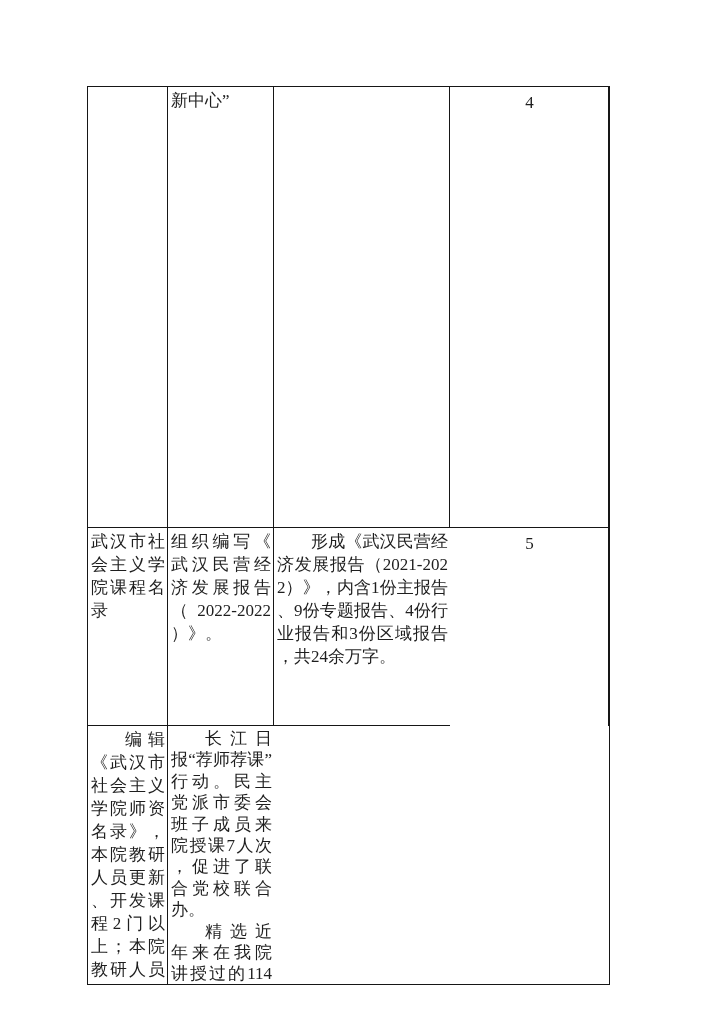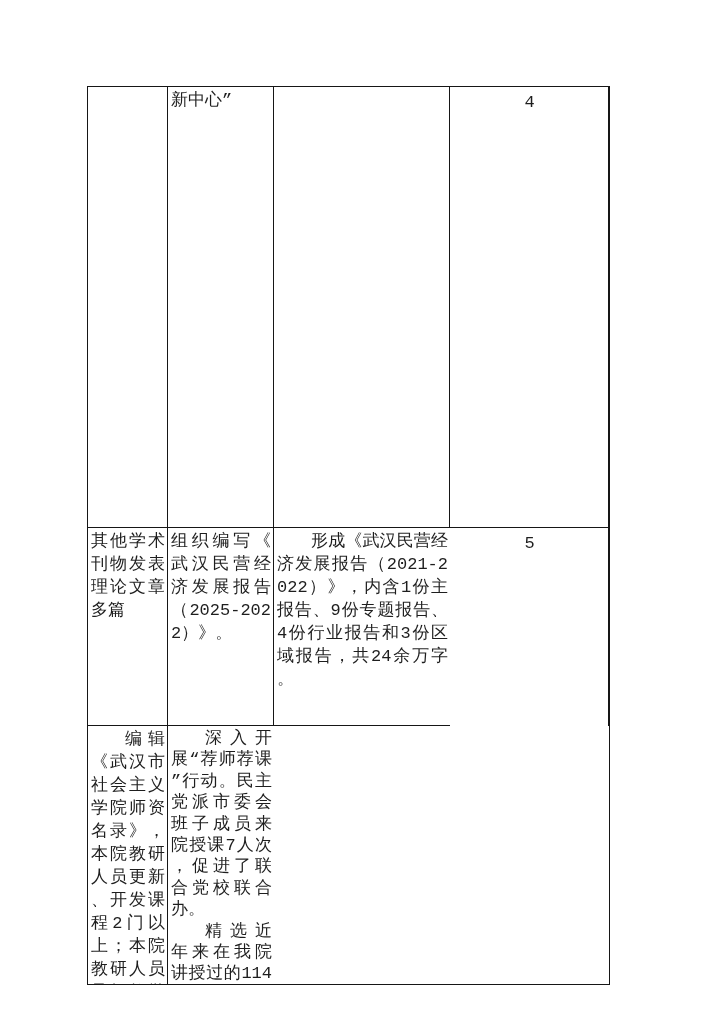--- a/index.html
+++ b/index.html
@@ -13,7 +13,7 @@
     height: 1019px;
     margin: 0 auto;
     background: #ffffff;
-    font-family: Liberation Mono, monospace;
+    font-family: Liberation Serif, serif;
     color: #1e1e1e;
     overflow: hidden;
   }

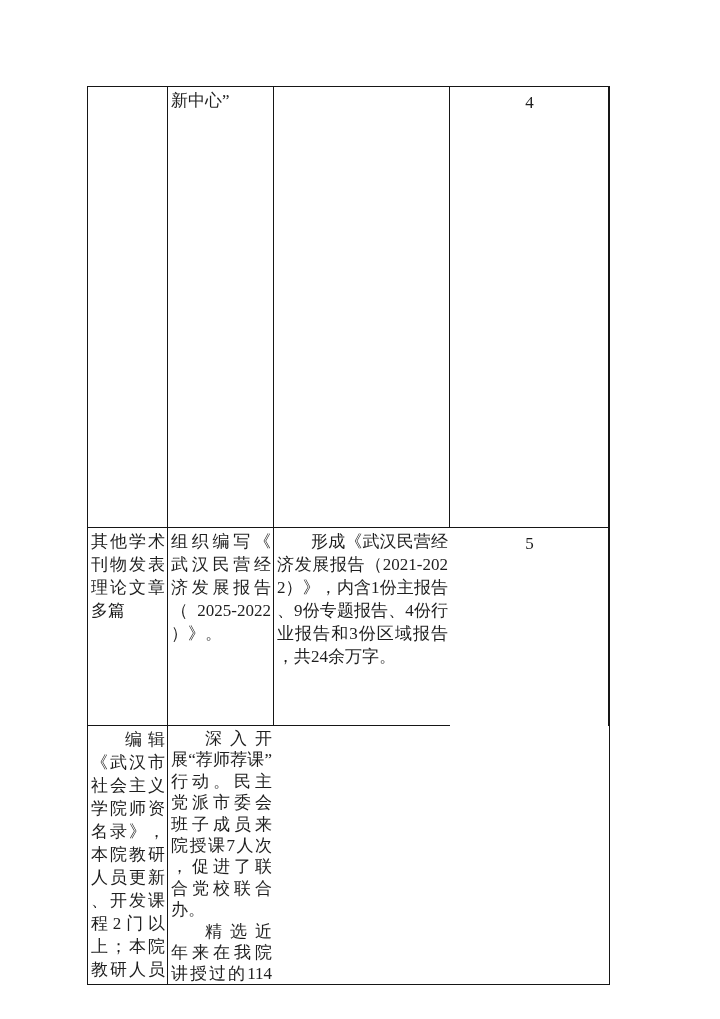--- a/index.html
+++ b/index.html
@@ -67,7 +67,7 @@
 
     <div class="cell seq row2">4</div>
     <div class="cell row2">
-      <p>其他学术刊物发表理论文章多篇</p>
+      <p>武汉市社会主义学院课程名录</p>
     </div>
     <div class="cell row2">
       <p>组织编写《武汉民营经济发展报告（2025-2022）》。</p>

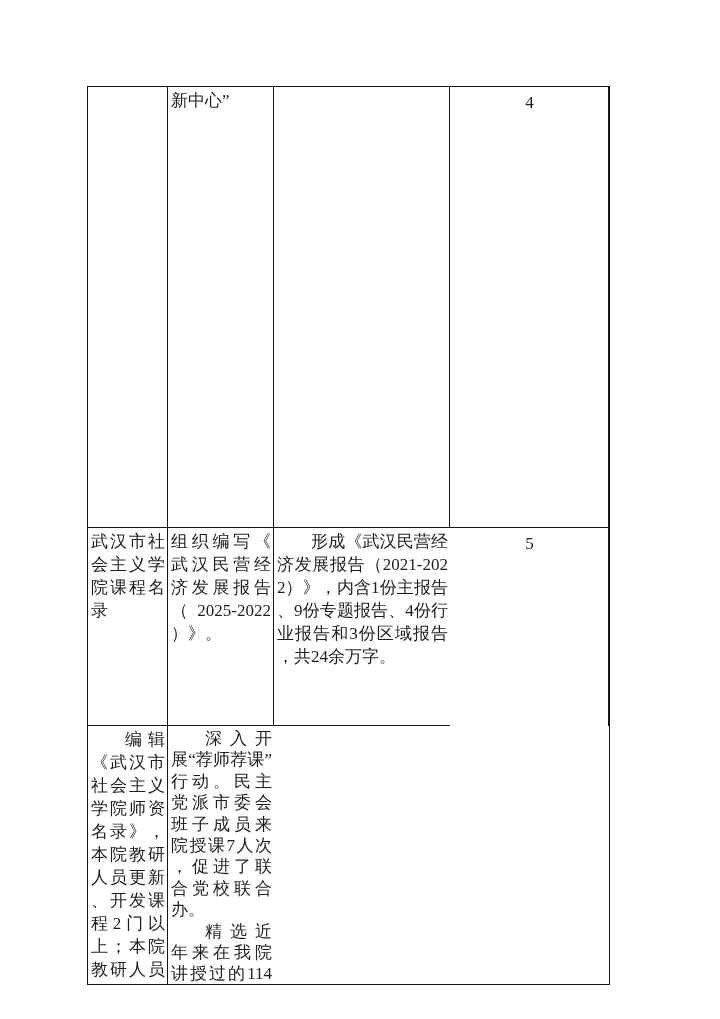--- a/index.html
+++ b/index.html
@@ -70,7 +70,7 @@
       <p>武汉市社会主义学院课程名录</p>
     </div>
     <div class="cell row2">
-      <p>组织编写《武汉民营经济发展报告（2025-2022）》。</p>
+      <p>组织编写《武汉民营经济发展报告（2022-2022）》。</p>
     </div>
     <div class="cell col-last row2">
       <p class="indent">形成《武汉民营经济发展报告（2021-2022）》，内含1份主报告、9份专题报告、4份行业报告和3份区域报告，共24余万字。</p>

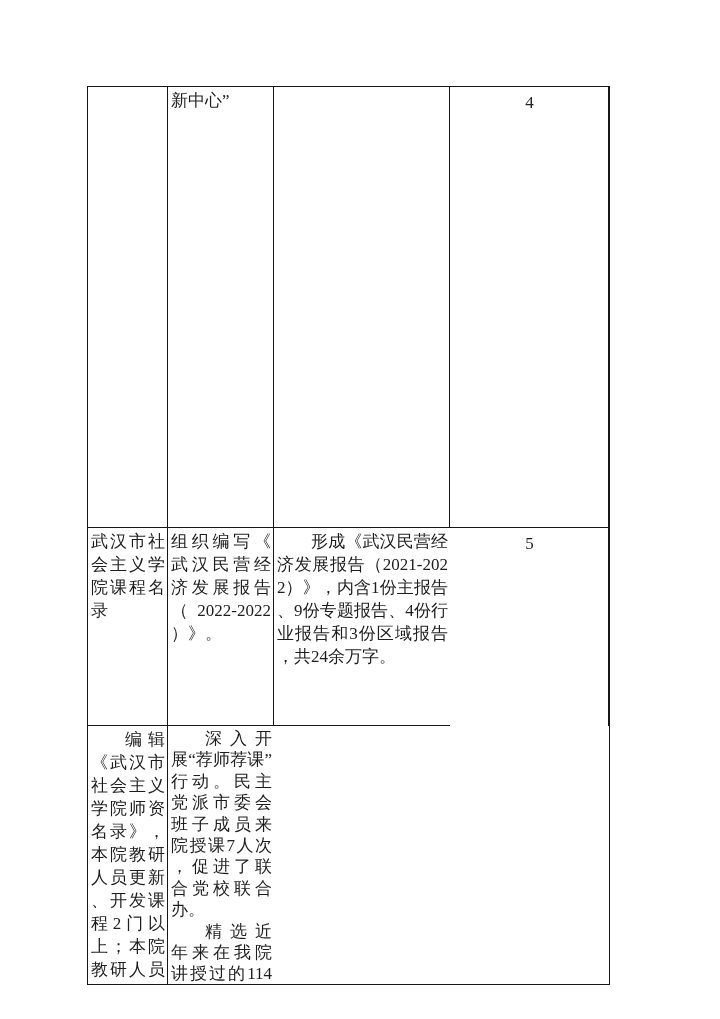--- a/index.html
+++ b/index.html
@@ -81,7 +81,7 @@
       <p class="indent">编辑《武汉市社会主义学院师资名录》，本院教研人员更新、开发课程2门以上；本院教研人员承担教学任务5次以上，学员满意度90%以上。</p>
     </div>
     <div class="cell col-last row-last row3 tight">
-      <p class="indent">深入开展“荐师荐课”行动。民主党派市委会班子成员来院授课7人次，促进了联合党校联合办。</p>
+      <p class="indent">长江日报“荐师荐课”行动。民主党派市委会班子成员来院授课7人次，促进了联合党校联合办。</p>
       <p class="indent">精选近年来在我院讲授过的114门课程，分七大类汇编成《武汉市社会主义学院课程名录》。精选中青年优秀教师28位，汇编成《武汉市社</p>
     </div>
 

